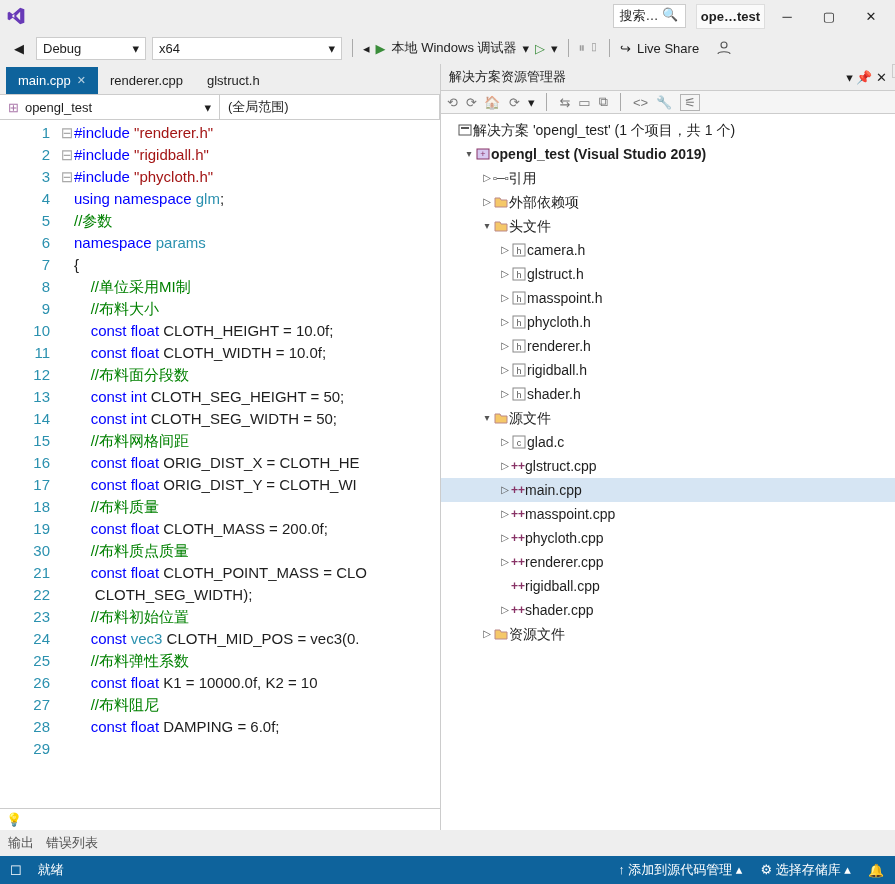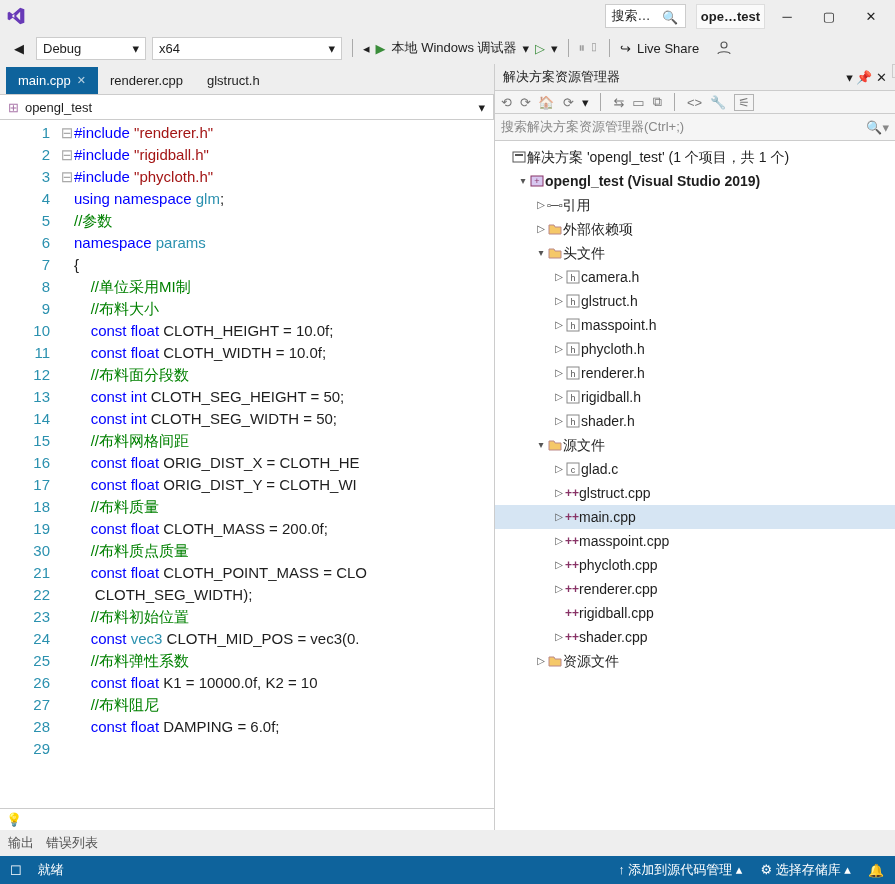--- a/index.html
+++ b/index.html
@@ -8,7 +8,7 @@
 .vs-logo{width:24px;height:24px;display:inline-flex;align-items:center;justify-content:center;margin-right:4px;}
 .menu-item{padding:4px 8px;cursor:pointer;}
 .spacer{flex:1;}
-.search-box{display:flex;align-items:flex-end;background:#fff;border:1px solid #ccc;padding:2px 6px;margin-right:8px;gap:12px;}
+.search-box{display:flex;align-items:flex-start;background:#fff;border:1px solid #ccc;padding:2px 6px;margin-right:8px;gap:4px;}
 .title-label{padding:4px 4px;font-weight:bold;background:#fafafa;border:1px solid #ddd;}
 .wc-btn{width:40px;height:32px;display:flex;align-items:center;justify-content:center;cursor:pointer;}
 .toolbar{height:32px;background:#eee;display:flex;align-items:center;padding:0 8px;gap:6px;}

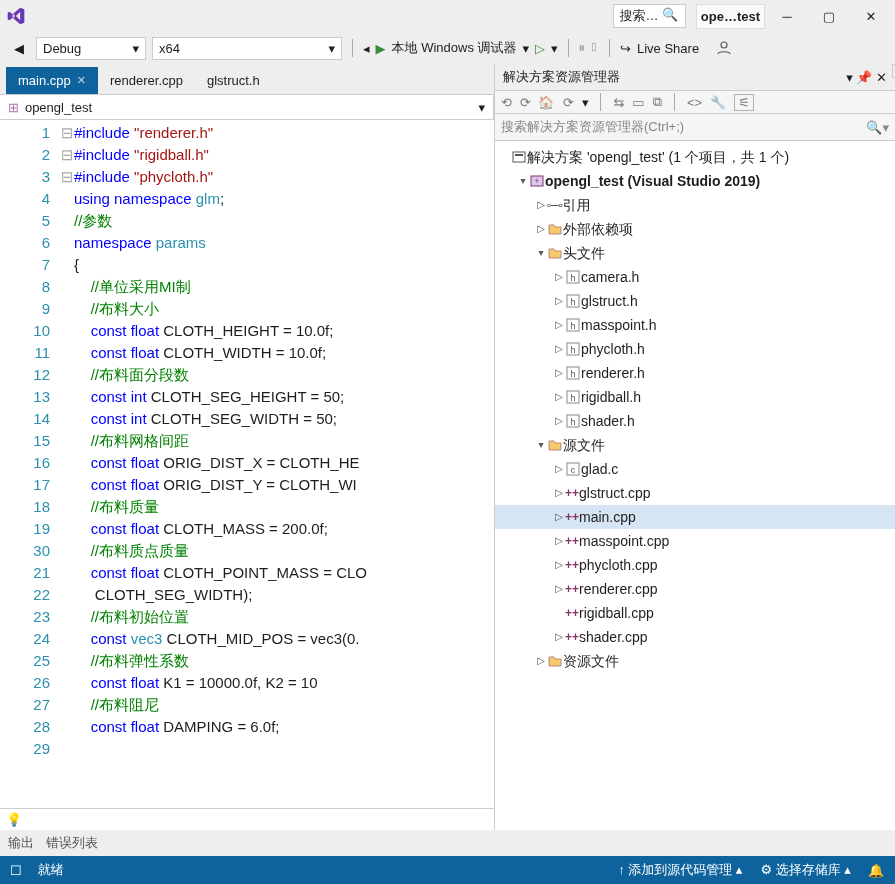--- a/index.html
+++ b/index.html
@@ -32,7 +32,7 @@
 .cmt{color:#008000;}
 .cls{color:#2b91af;margin-top:17px;}
 .bottom-tabs{display:flex;padding:4px 8px;background:#eee;gap:12px;color:#555;}
-.sol-panel{width:401px;background:#f5f5f5;border-left:1px solid #ccc;display:flex;flex-direction:column;position:relative;}
+.sol-panel{width:455px;background:#f5f5f5;border-left:1px solid #ccc;display:flex;flex-direction:column;position:relative;}
 .sol-title{padding:4px 8px;border-bottom:1px solid #ccc;background:#eee;display:flex;align-items:center;justify-content:space-between;}
 .sol-tb{display:flex;align-items:center;padding:2px 6px;gap:8px;border-bottom:1px solid #ccc;}
 .sol-tb .ic{opacity:.6;cursor:pointer;}

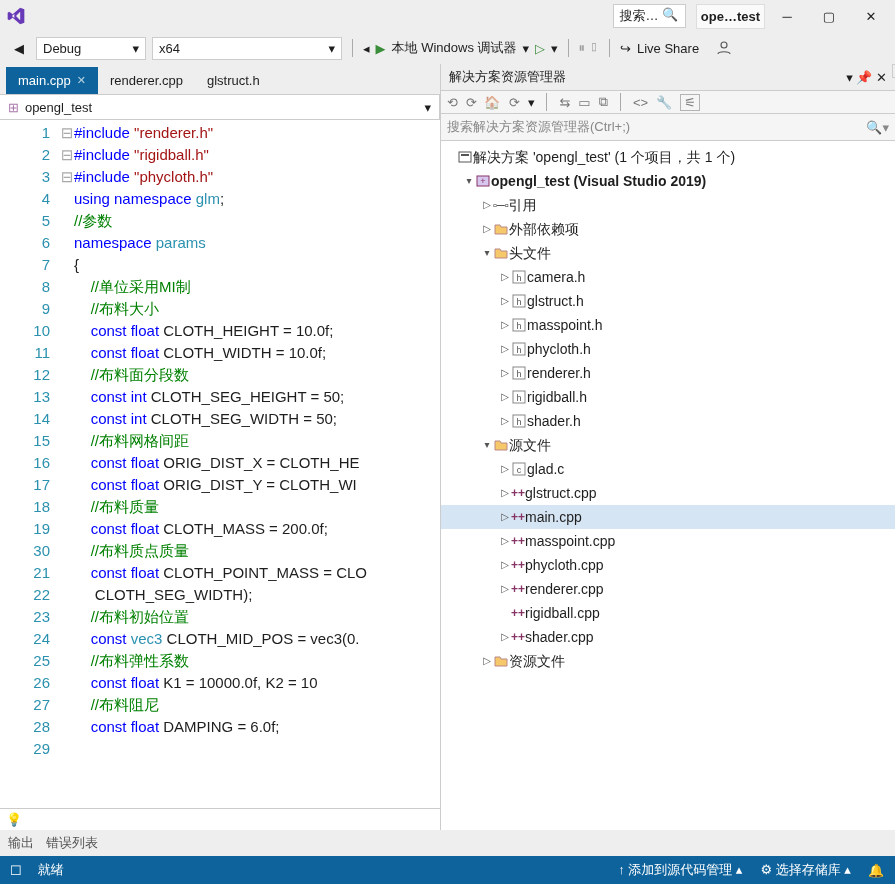--- a/index.html
+++ b/index.html
@@ -119,6 +119,9 @@
           <span>opengl_test</span>
           <span style="margin-left:auto;">▾</span>
         </div>
+      <div class="nc">
+          <span>(全局范围)</span>
+        </div>
     </div>
     <div class="code-area">
       <div class="gutter" id="gutter">

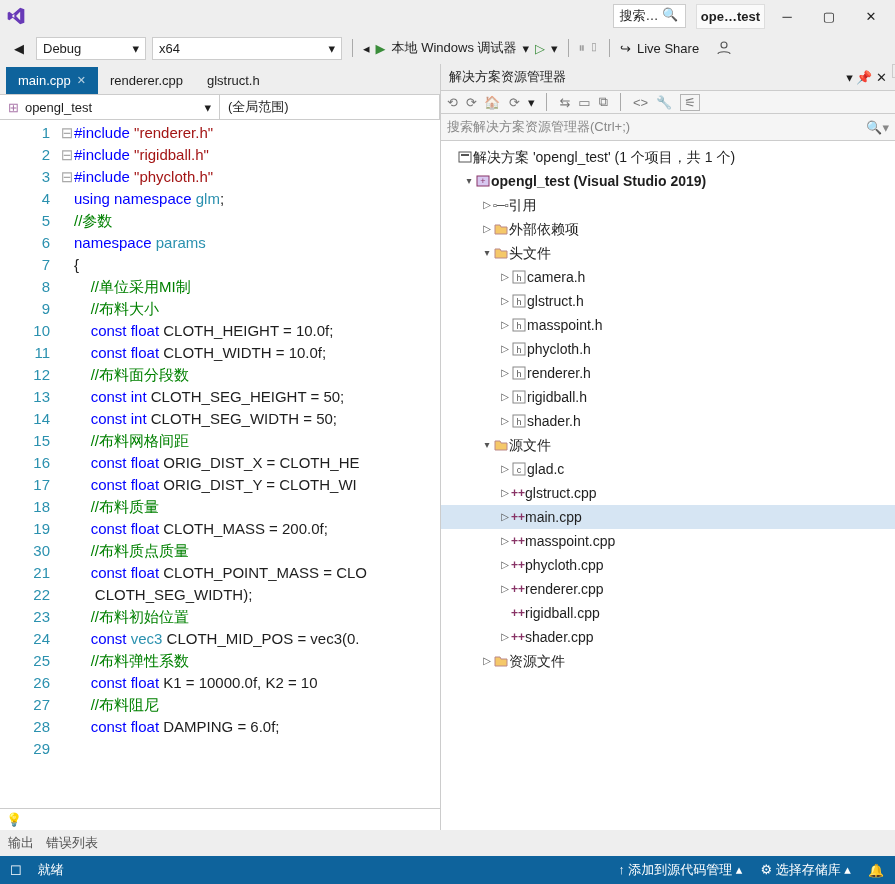--- a/index.html
+++ b/index.html
@@ -210,10 +210,6 @@
       <span class="ic">🔧</span>
       <span class="ic" style="border:1px solid #888;padding:0 3px;">⚟</span>
     </div>
-    <div class="sol-search">
-      <span>搜索解决方案资源管理器(Ctrl+;)</span>
-      <span>🔍▾</span>
-    </div>
     <div class="tree" id="tree">
         <div class="tree-item">
           <span class="ind" style="width:0px"></span>

